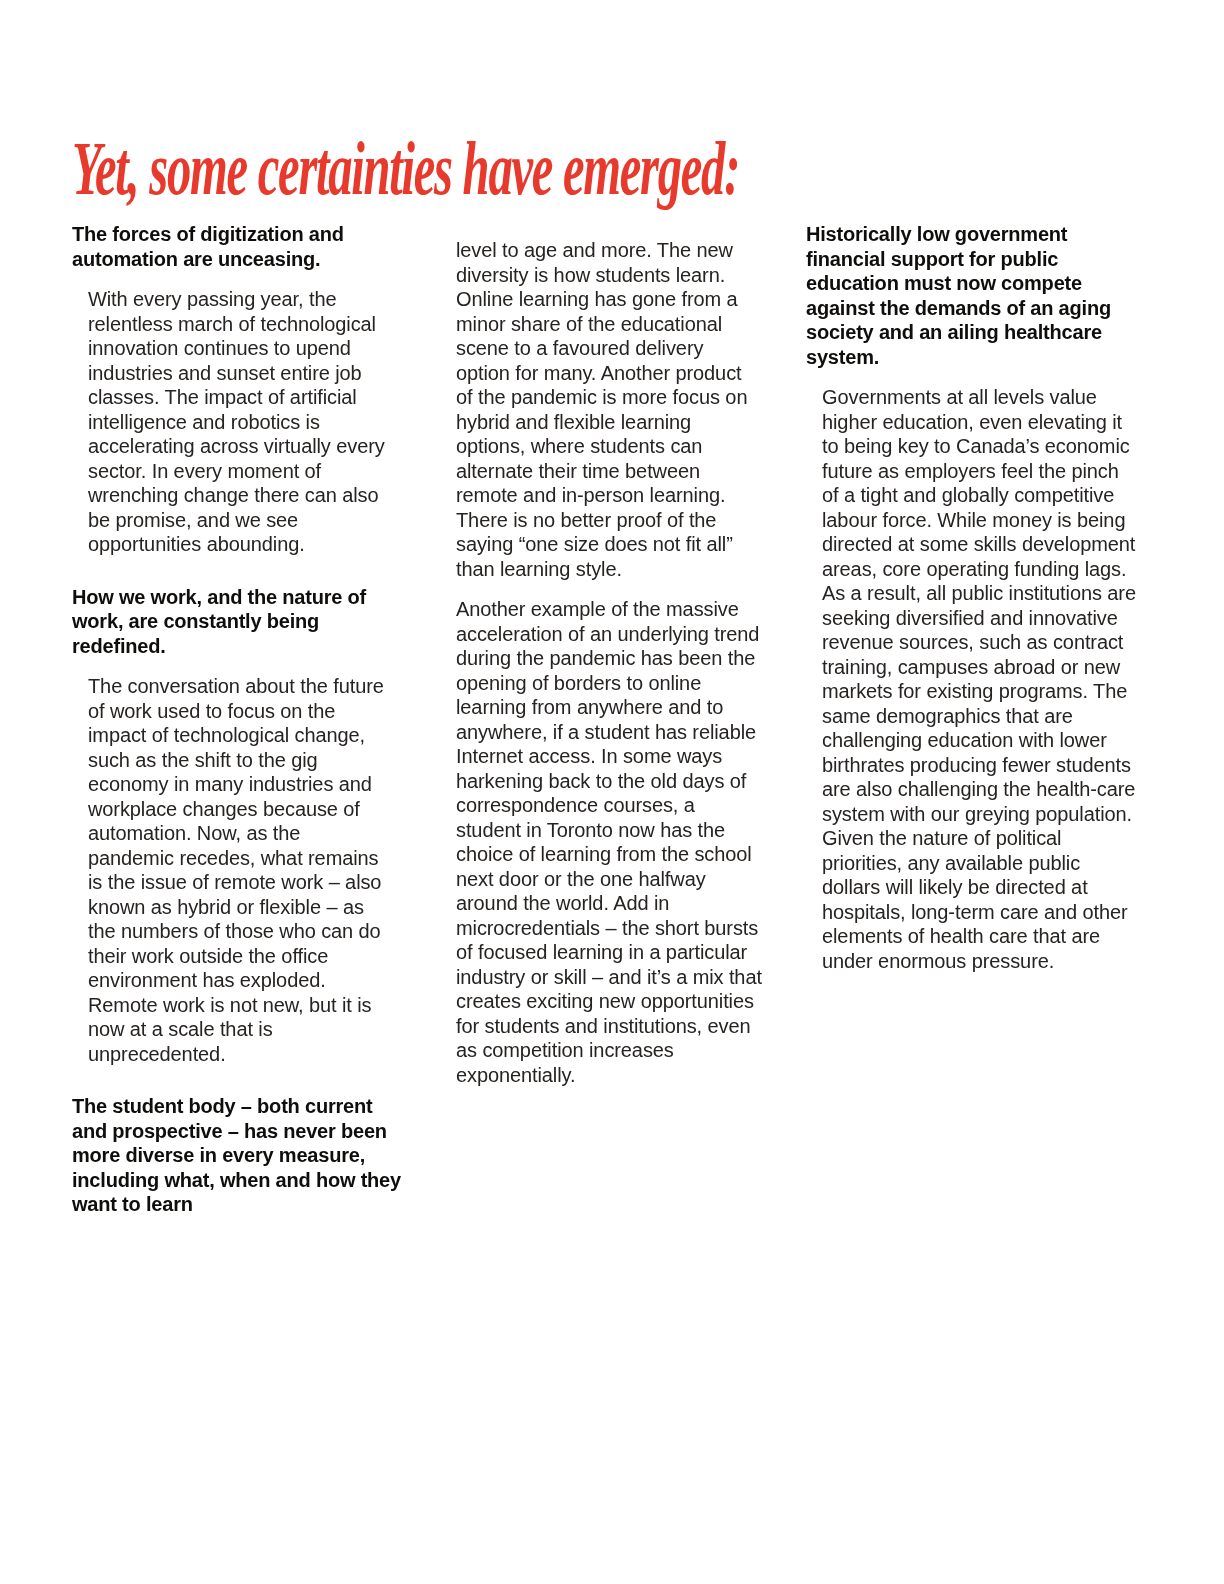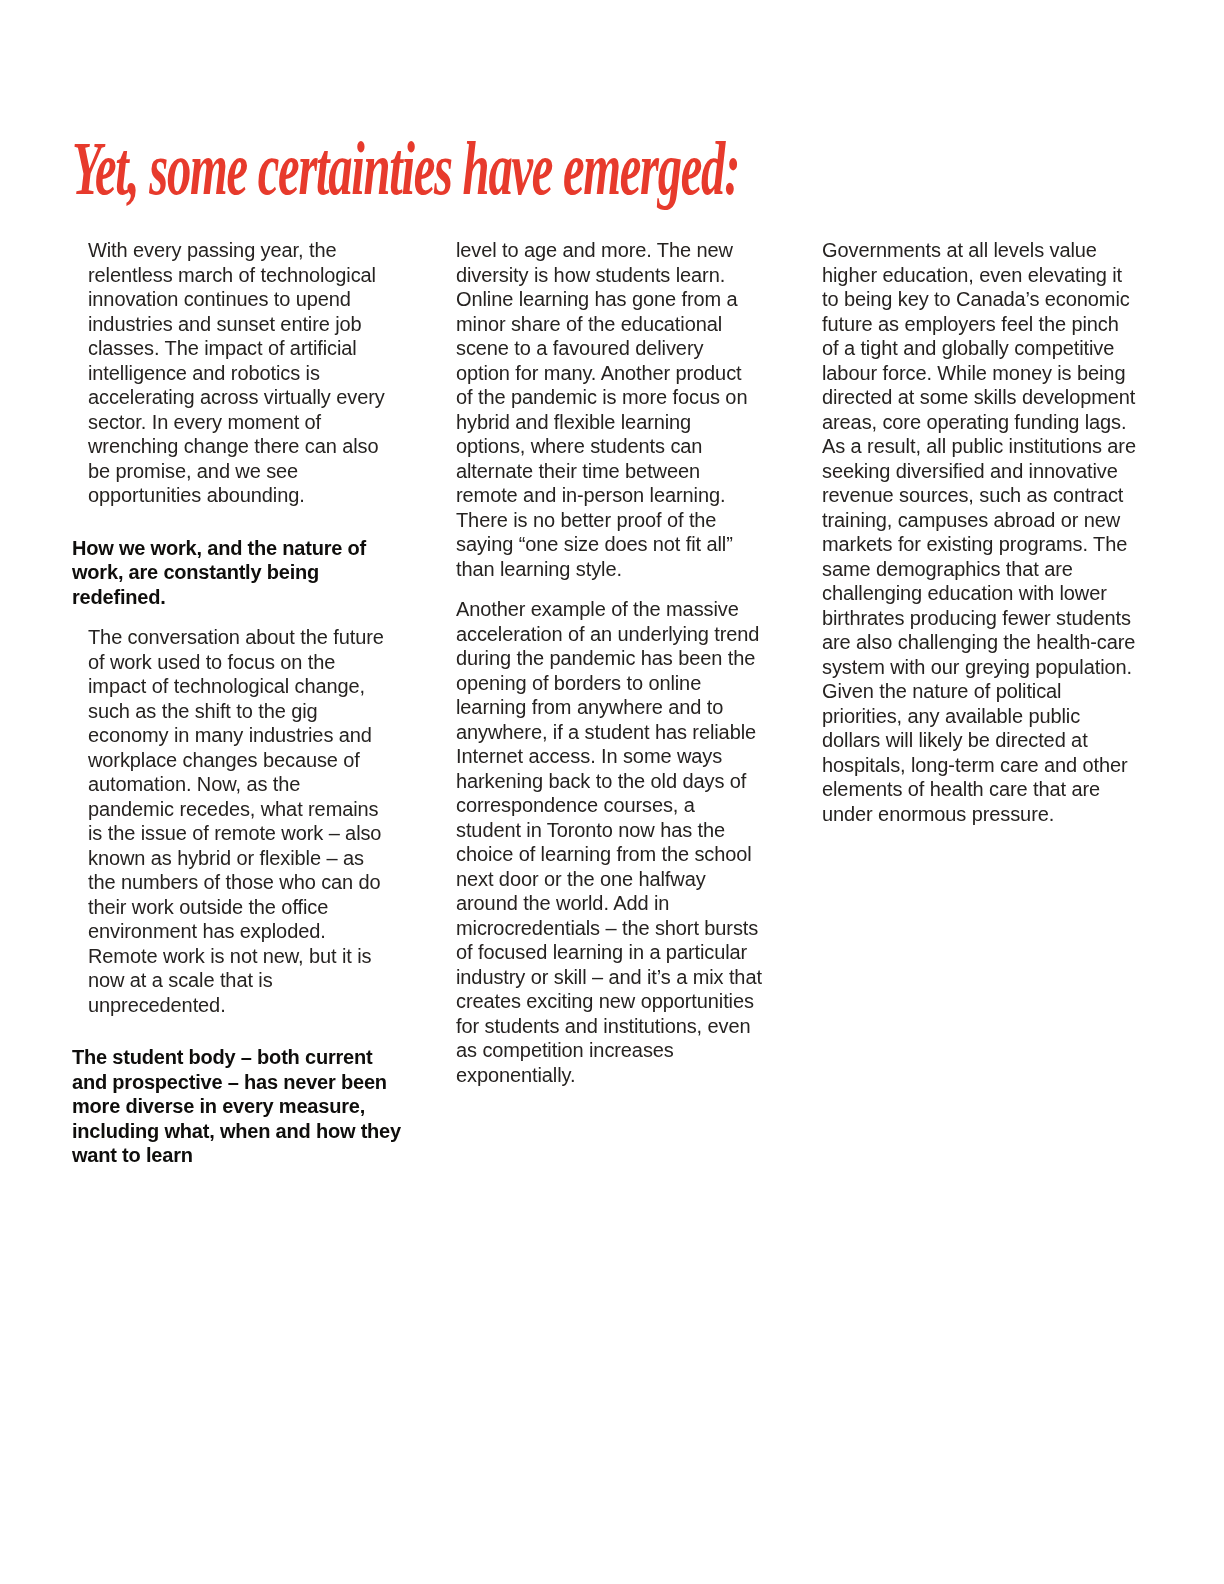--- a/index.html
+++ b/index.html
@@ -73,6 +73,7 @@
   <h1 class="title">Yet, some certainties have emerged:</h1>
 
   <section class="col col-1">
+    <h2>The forces of digitization and automation are unceasing.</h2>
     <p>With every passing year, the relentless march of technological innovation continues to upend industries and sunset entire job classes. The impact of artificial intelligence and robotics is accelerating across virtually every sector. In every moment of wrenching change there can also be promise, and we see opportunities abounding.</p>
 
     <h2>How we work, and the nature of work, are constantly being redefined.</h2>

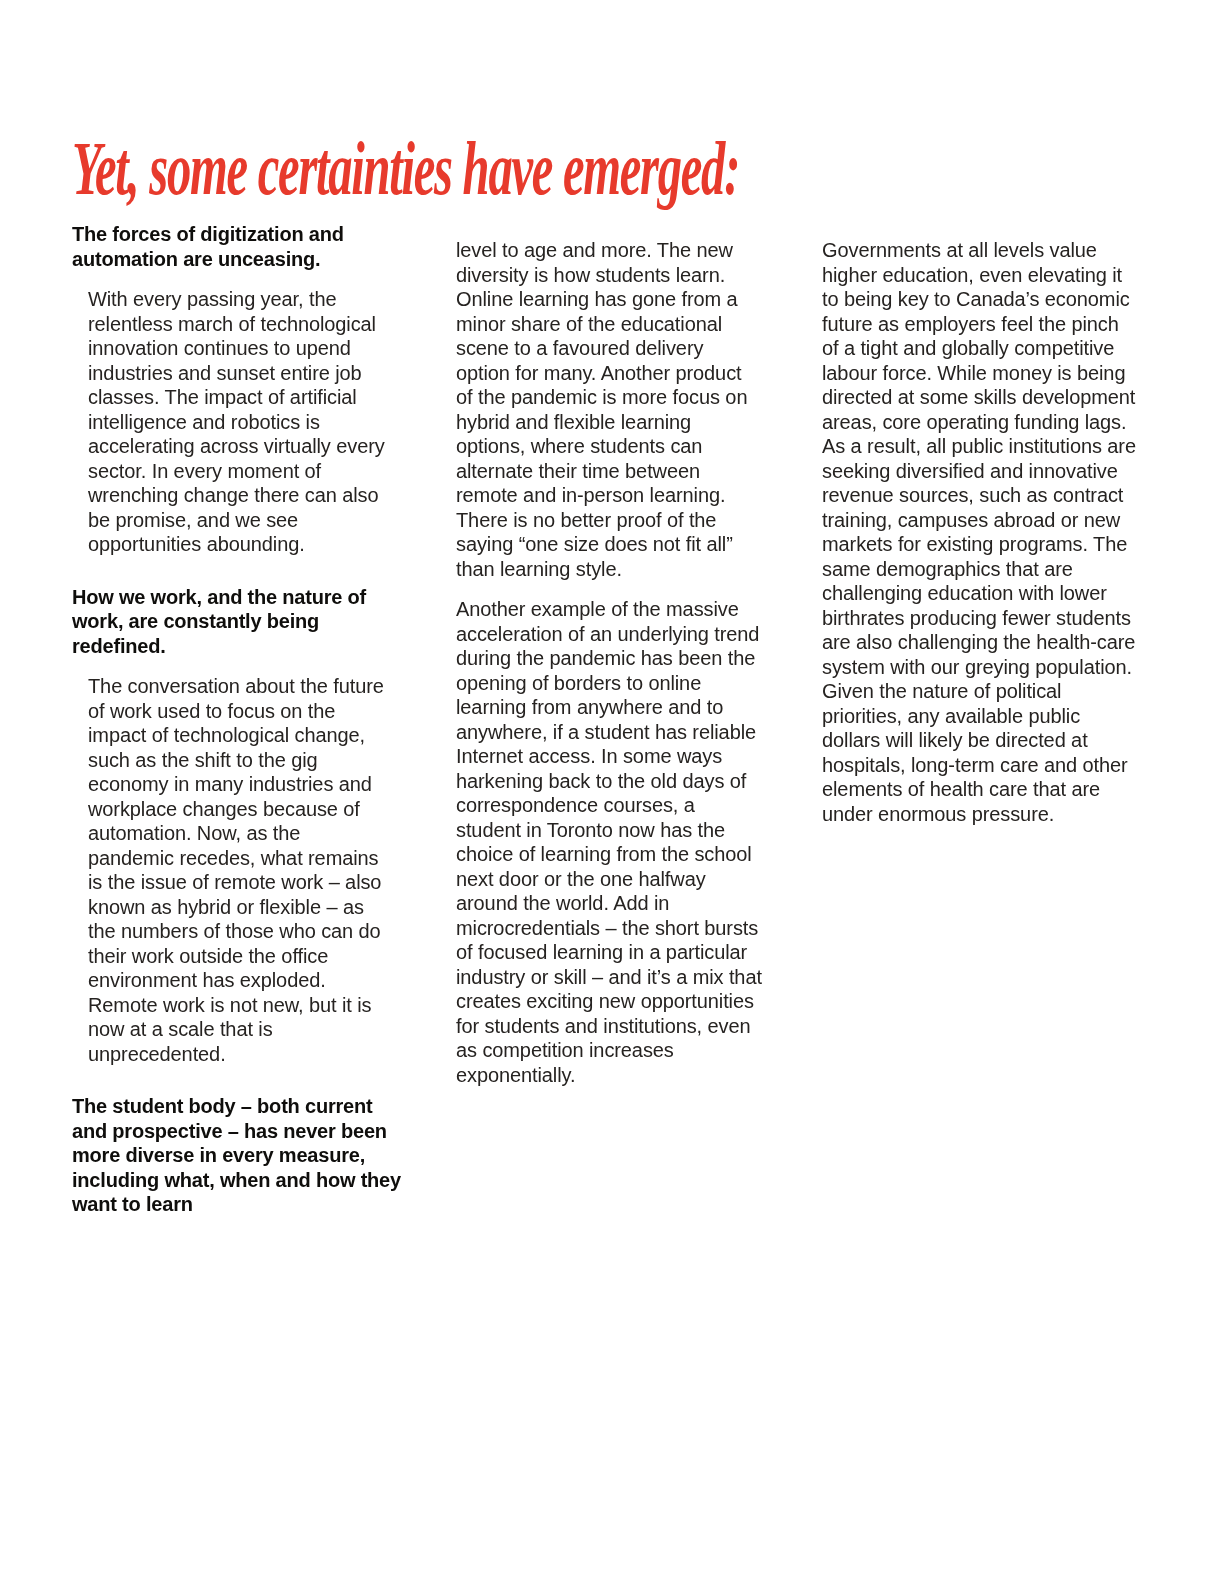--- a/index.html
+++ b/index.html
@@ -89,6 +89,7 @@
   </section>
 
   <section class="col col-3">
+    <h2>Historically low government financial support for public education must now compete against the demands of an aging society and an ailing healthcare system.</h2>
     <p>Governments at all levels value higher education, even elevating it to being key to Canada’s economic future as employers feel the pinch of a tight and globally competitive labour force. While money is being directed at some skills development areas, core operating funding lags. As a result, all public institutions are seeking diversified and innovative revenue sources, such as contract training, campuses abroad or new markets for existing programs. The same demographics that are challenging education with lower birthrates producing fewer students are also challenging the health-care system with our greying population. Given the nature of political priorities, any available public dollars will likely be directed at hospitals, long-term care and other elements of health care that are under enormous pressure.</p>
   </section>
 

